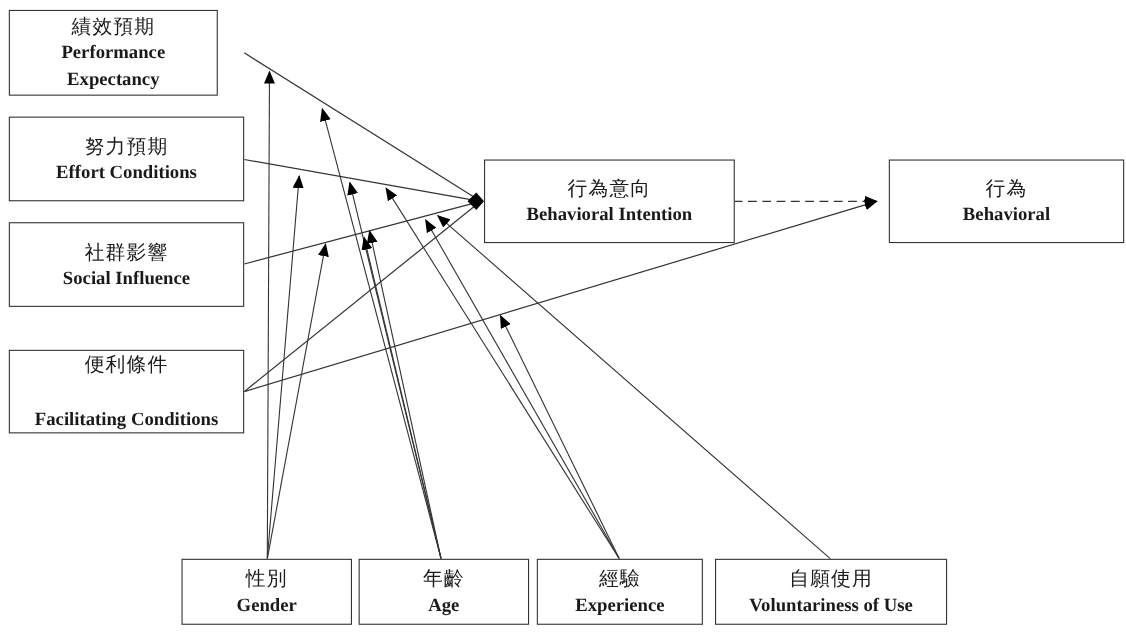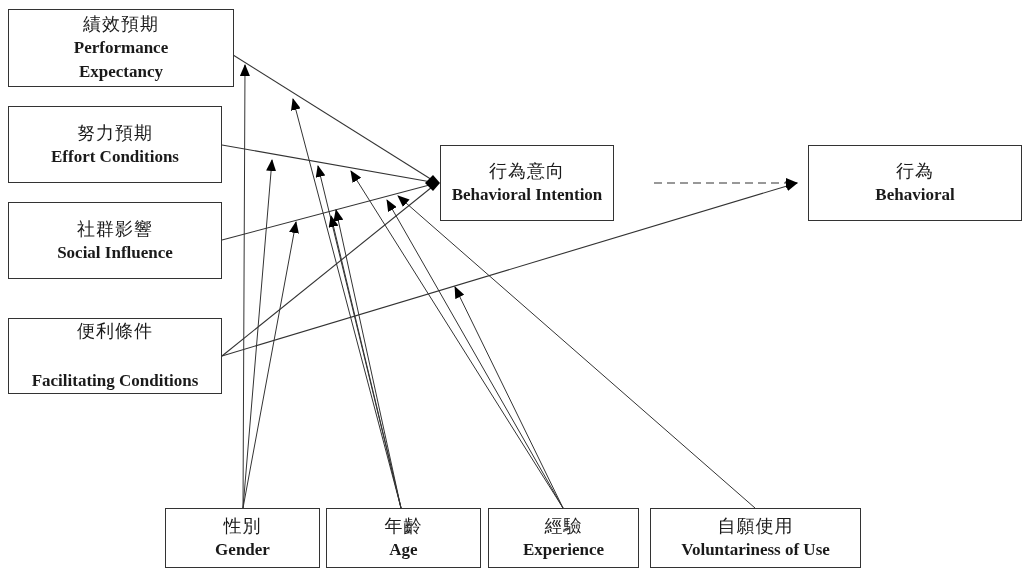--- a/index.html
+++ b/index.html
@@ -45,7 +45,7 @@
       </g>
   </svg>
 
-  <div class="box" style="left:8px;top:9px;width:226px;height:78px;">
+  <div class="box" style="left:8px;top:9px;width:190px;height:78px;">
     <span class="zh">績效預期</span>
     <span class="en">Performance</span>
     <span class="en">Expectancy</span>

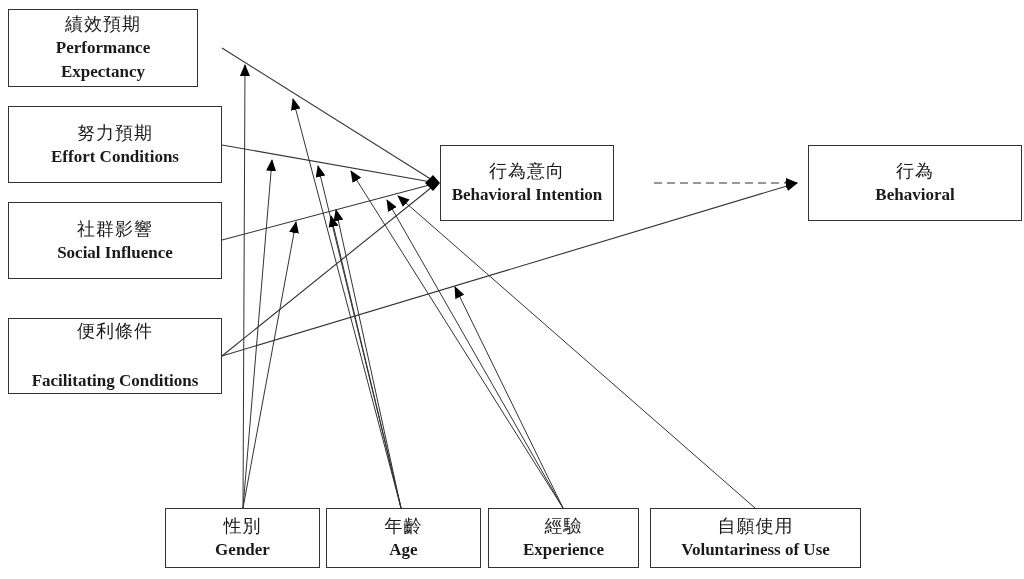--- a/index.html
+++ b/index.html
@@ -62,7 +62,7 @@
     <span class="zh">便利條件</span>
     <span class="en">Facilitating Conditions</span>
   </div>
-  <div class="box" style="left:440px;top:145px;width:174px;height:76px;">
+  <div class="box" style="left:440px;top:145px;width:228px;height:76px;">
     <span class="zh">行為意向</span>
     <span class="en">Behavioral Intention</span>
   </div>

